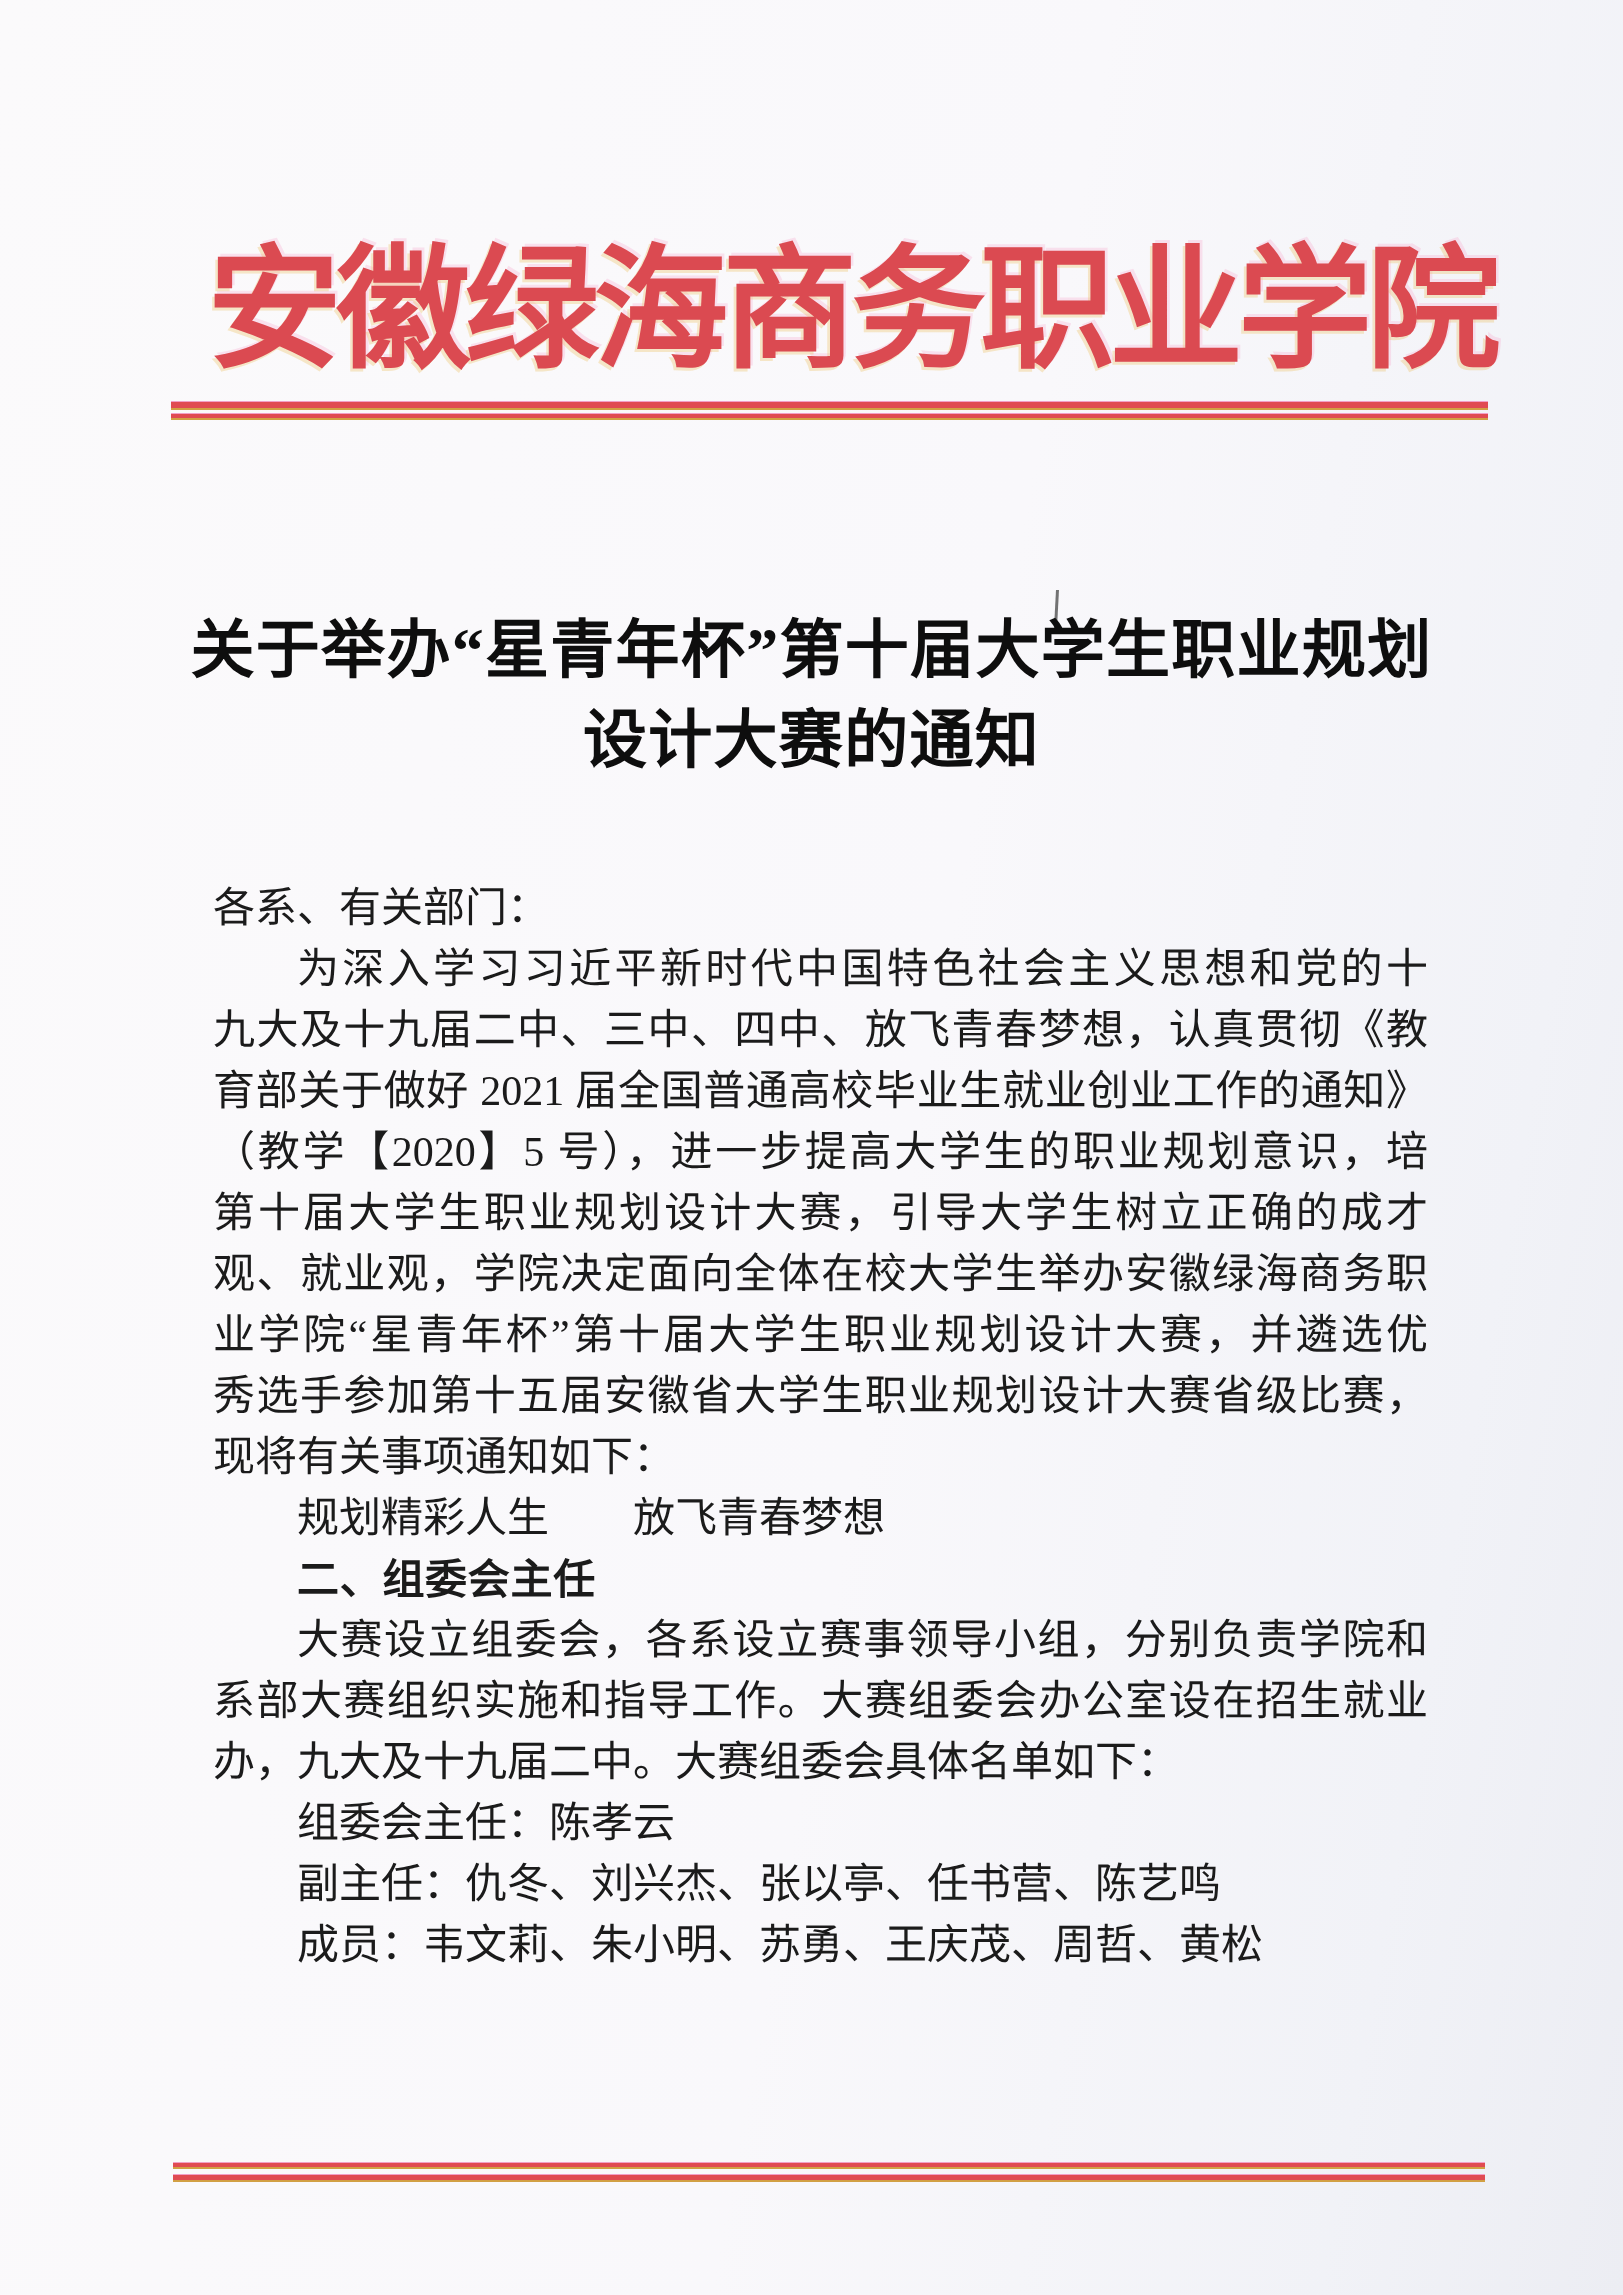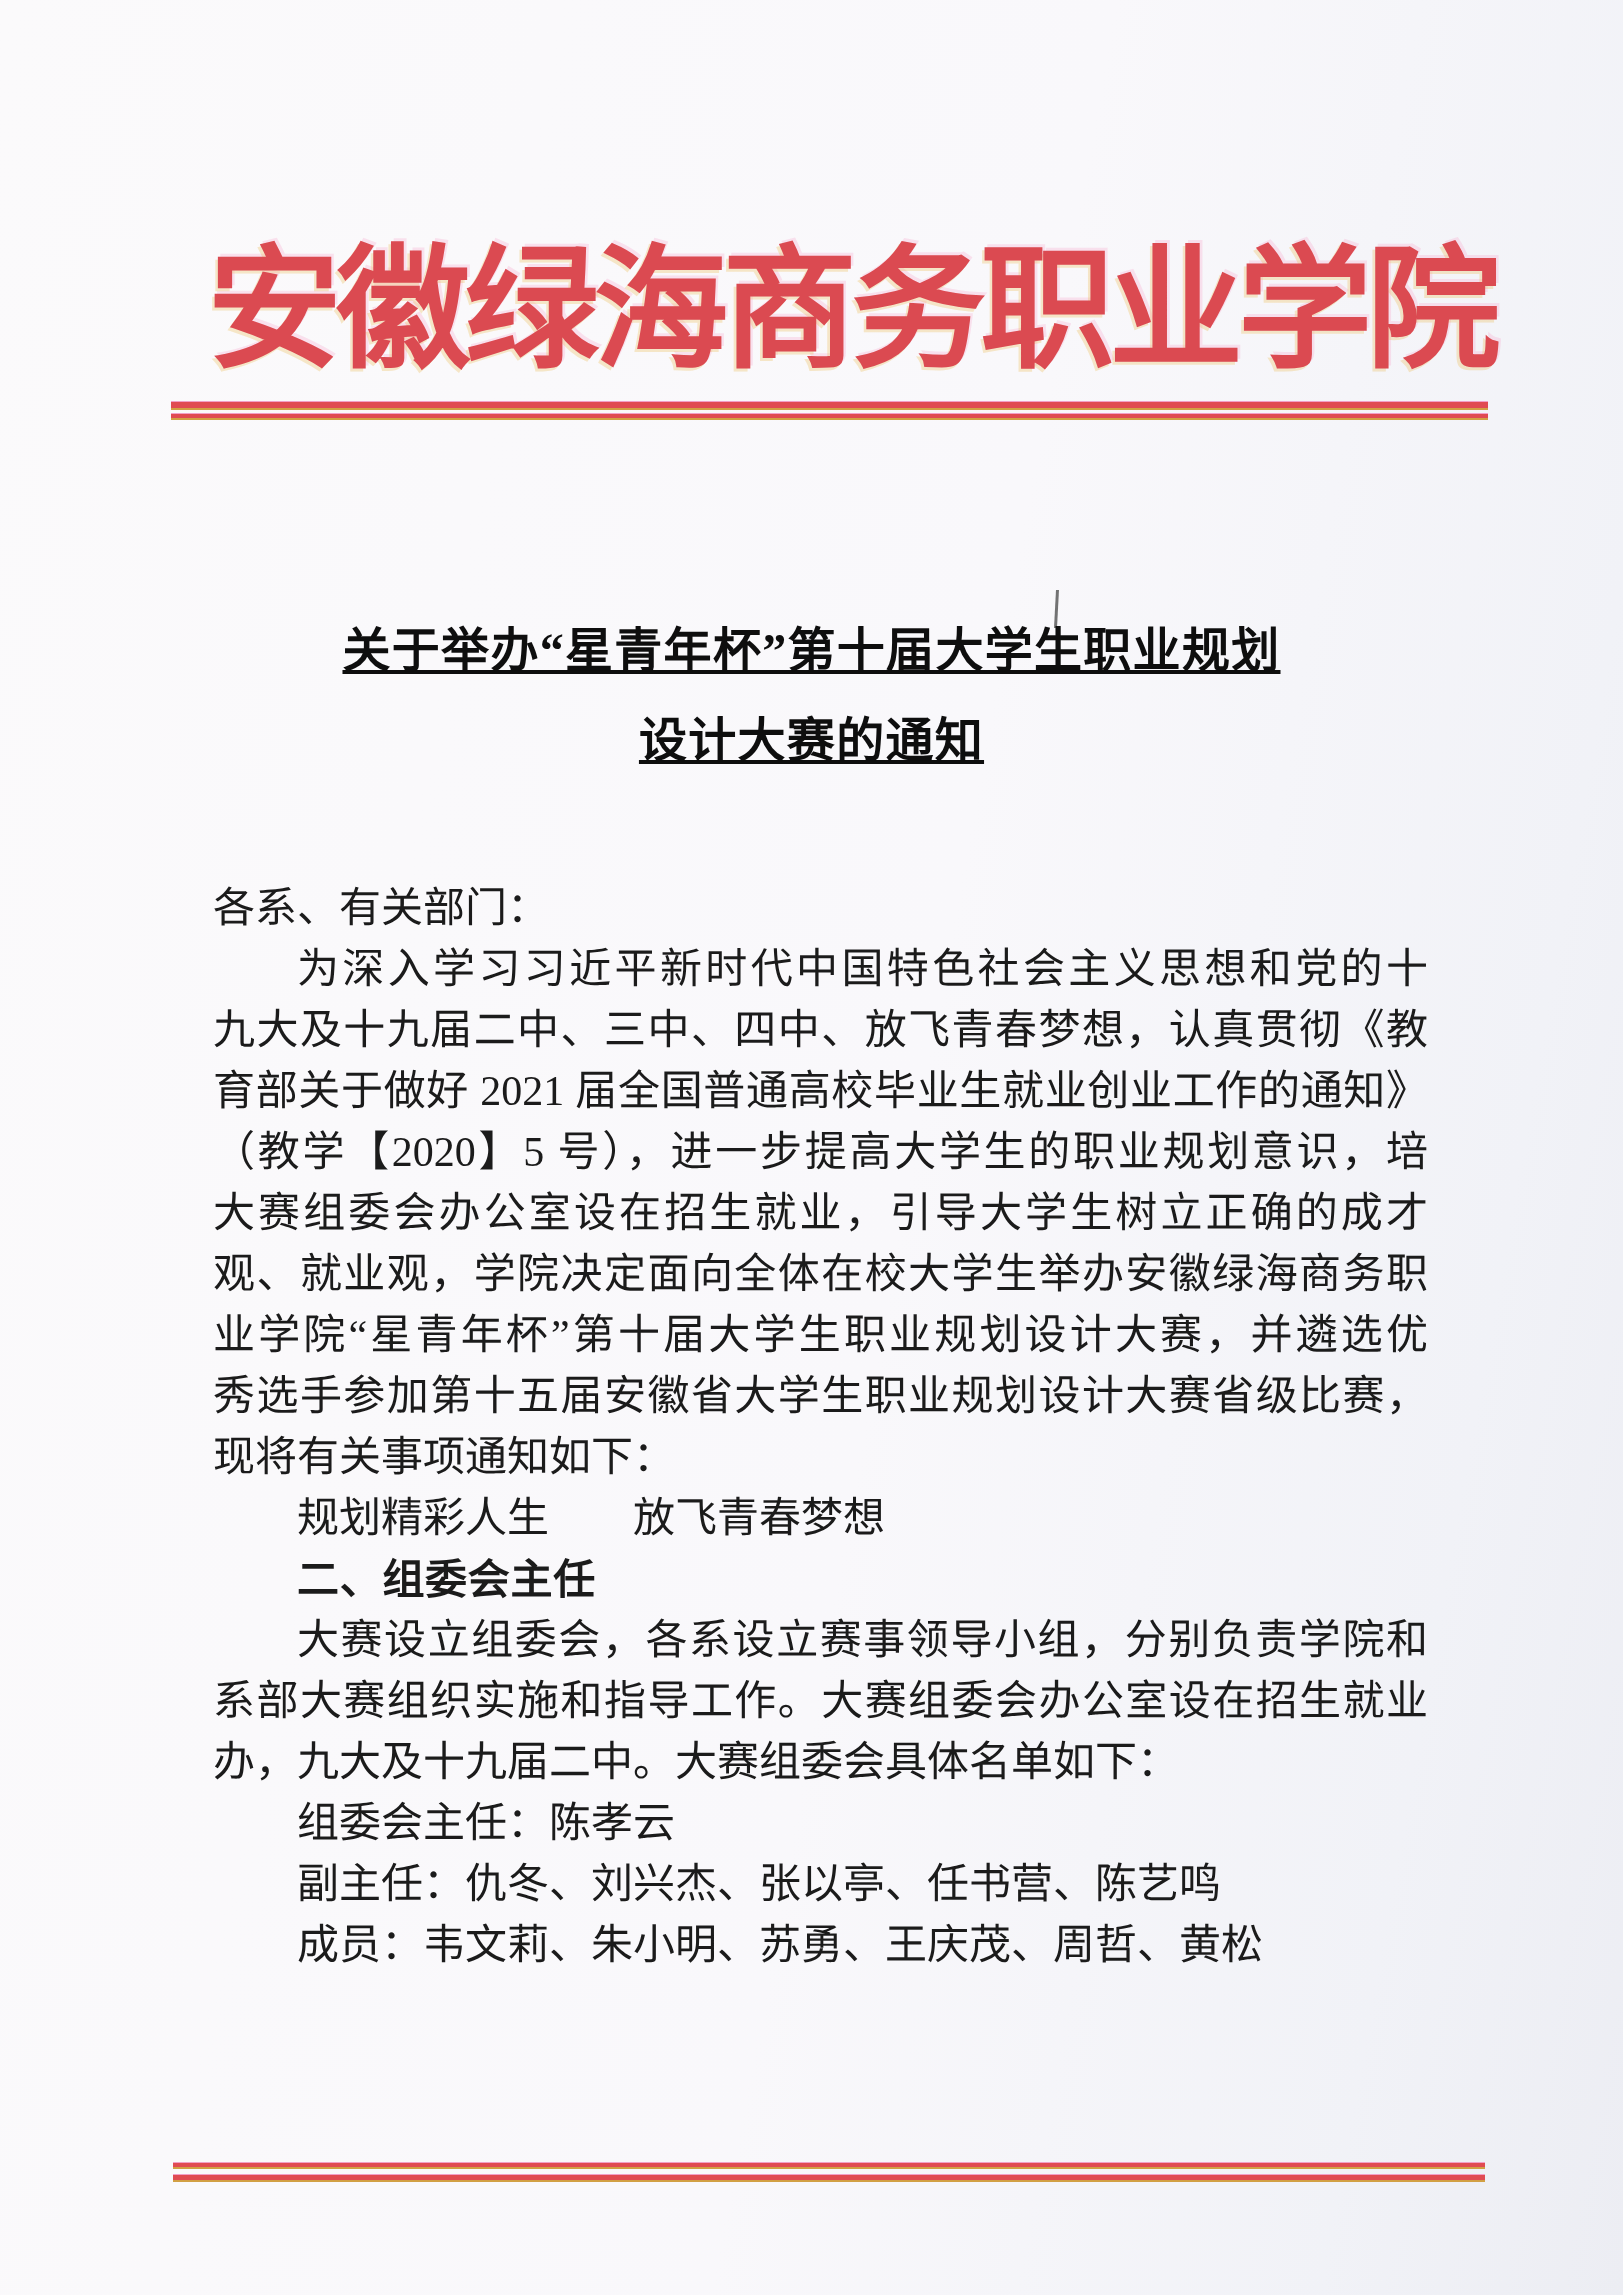--- a/index.html
+++ b/index.html
@@ -55,11 +55,10 @@
   .title {
     position:absolute; top:606px; left:0; width:100%;
     text-align:center;
-    font-size:48px; line-height:90px;
+    font-size:64px; line-height:90px;
     font-weight:bold;
     letter-spacing:1.3px;
     color:#0e0e0e;
-    text-decoration:underline;
   }
 
   

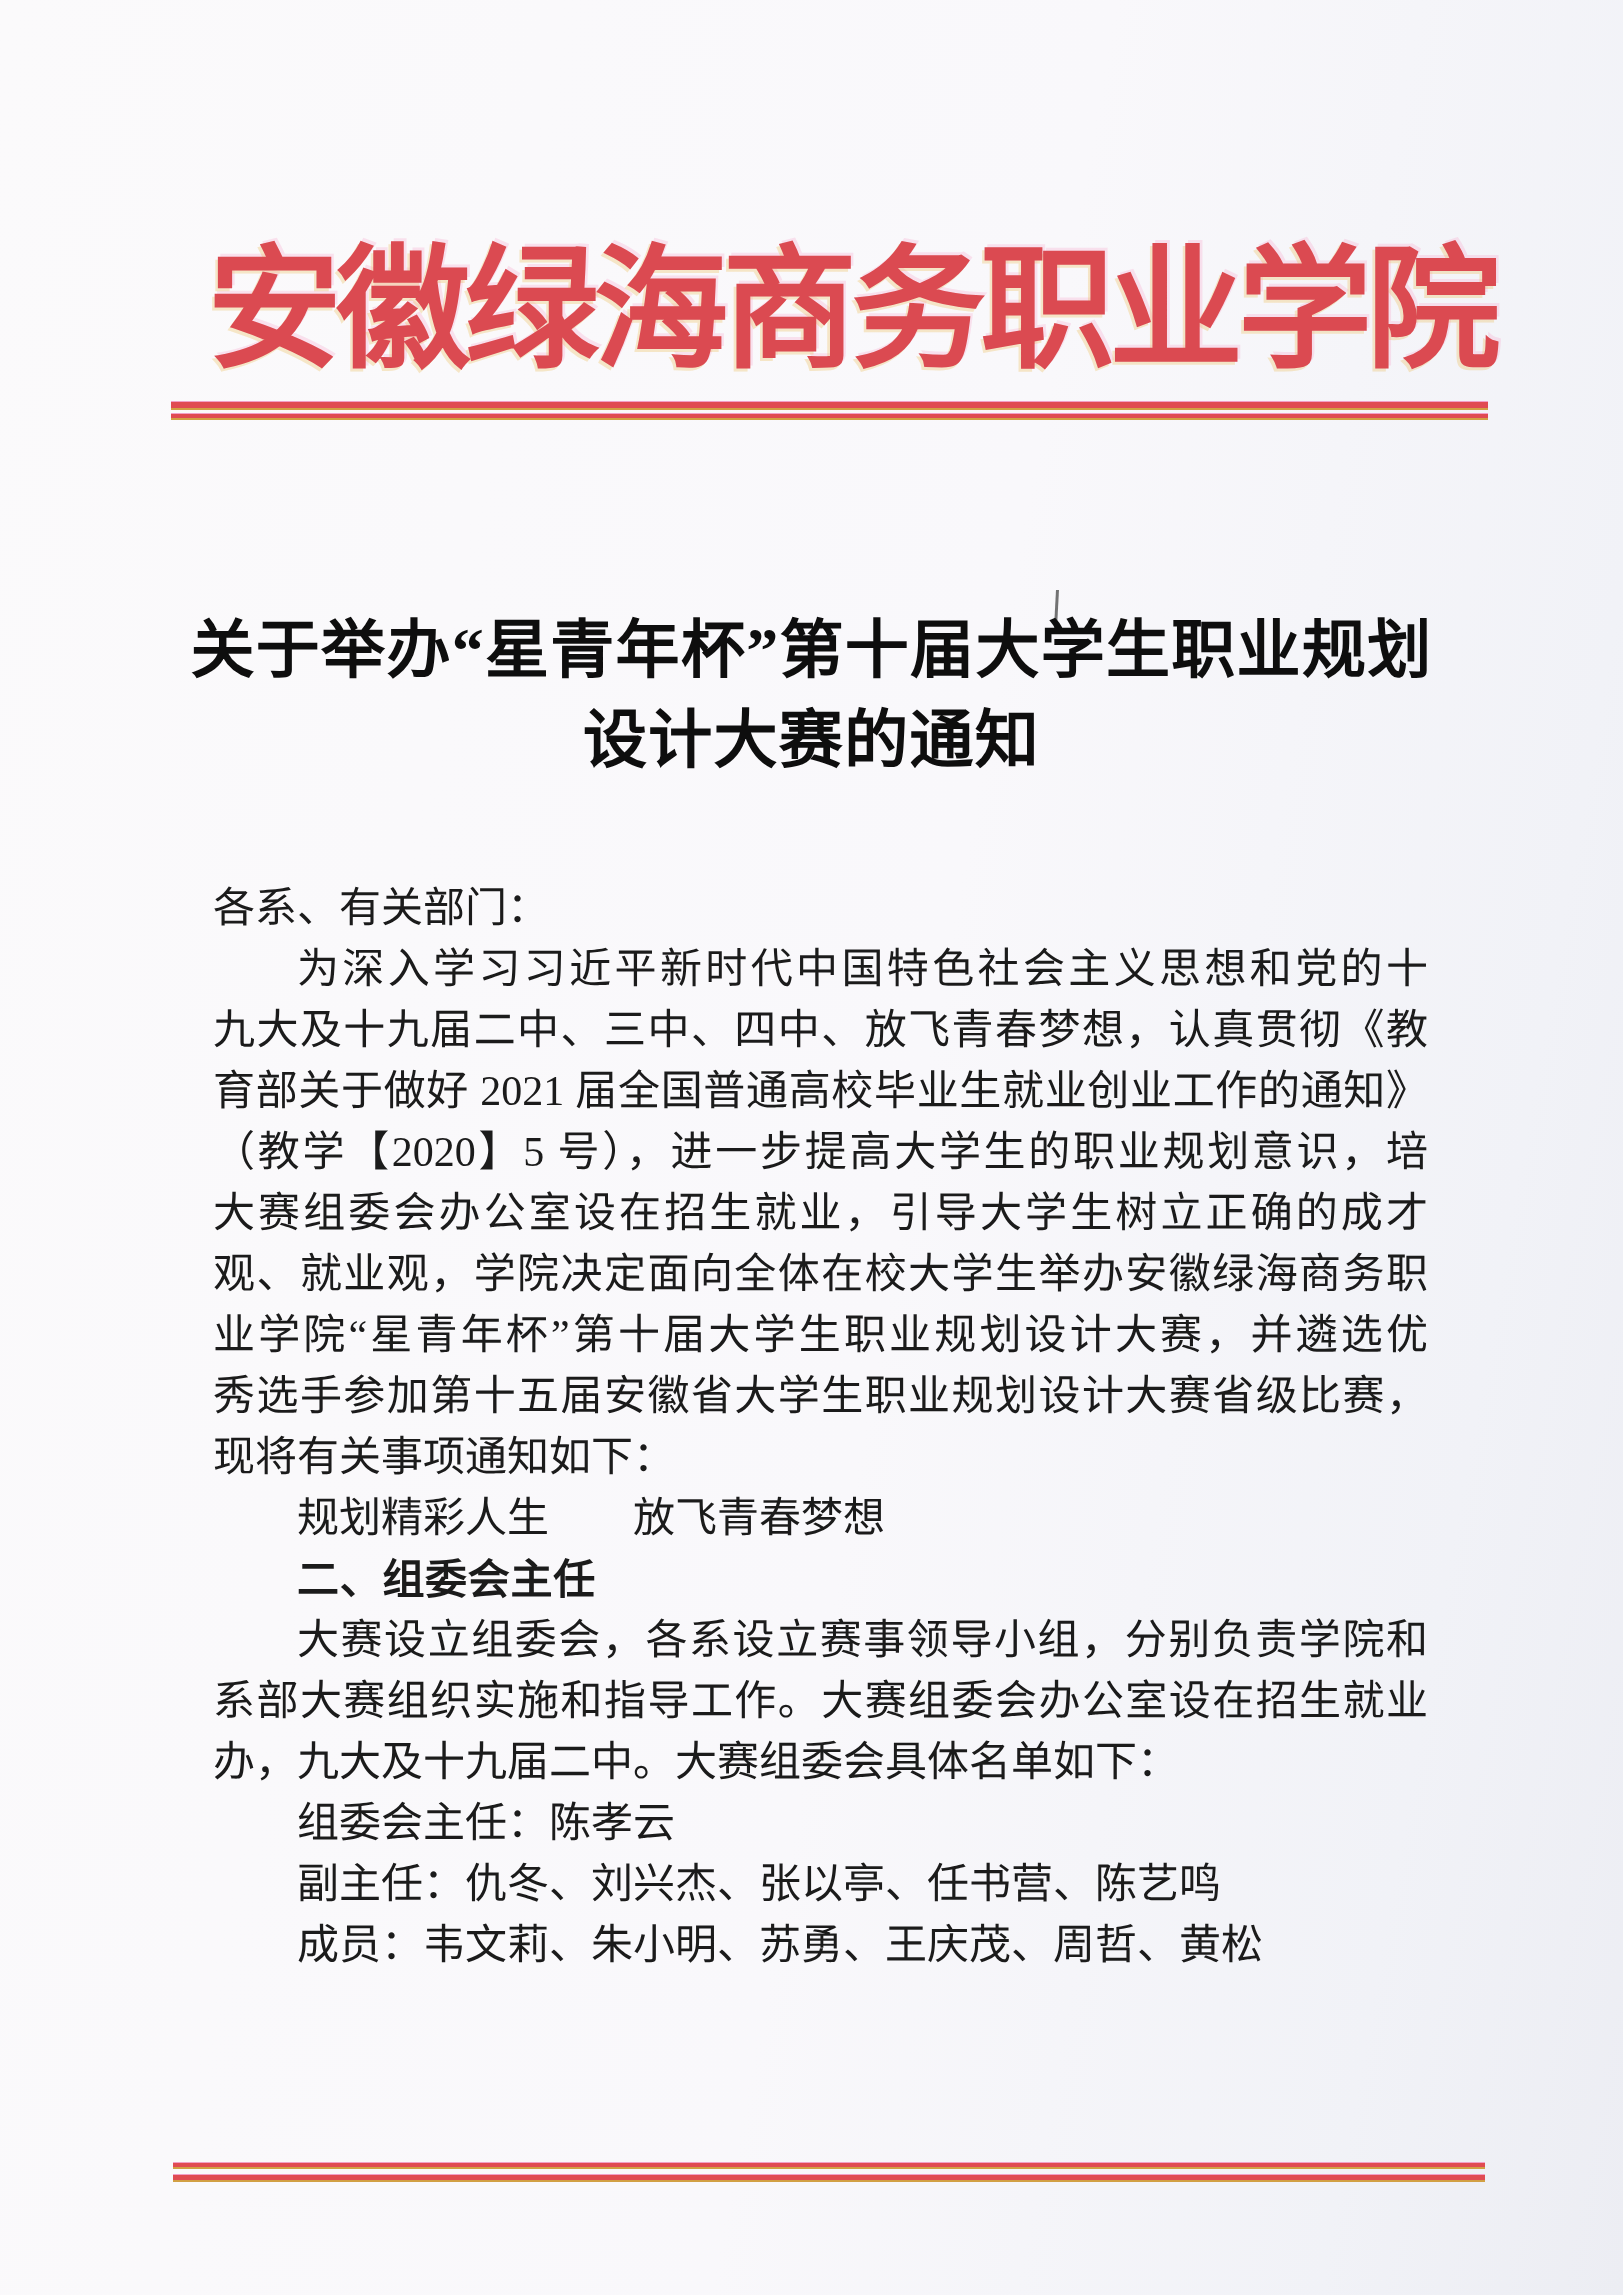--- a/index.html
+++ b/index.html
@@ -107,7 +107,7 @@
     <div class="line fill">九大及十九届二中、三中、四中、放飞青春梦想，认真贯彻《教</div>
     <div class="line fill">育部关于做好 2021 届全国普通高校毕业生就业创业工作的通知》</div>
     <div class="line fill">（教学【2020】5 号），进一步提高大学生的职业规划意识，培</div>
-    <div class="line fill">大赛组委会办公室设在招生就业，引导大学生树立正确的成才</div>
+    <div class="line fill">第十届大学生职业规划设计大赛，引导大学生树立正确的成才</div>
     <div class="line fill">观、就业观，学院决定面向全体在校大学生举办安徽绿海商务职</div>
     <div class="line fill">业学院“星青年杯”第十届大学生职业规划设计大赛，并遴选优</div>
     <div class="line fill">秀选手参加第十五届安徽省大学生职业规划设计大赛省级比赛，</div>

